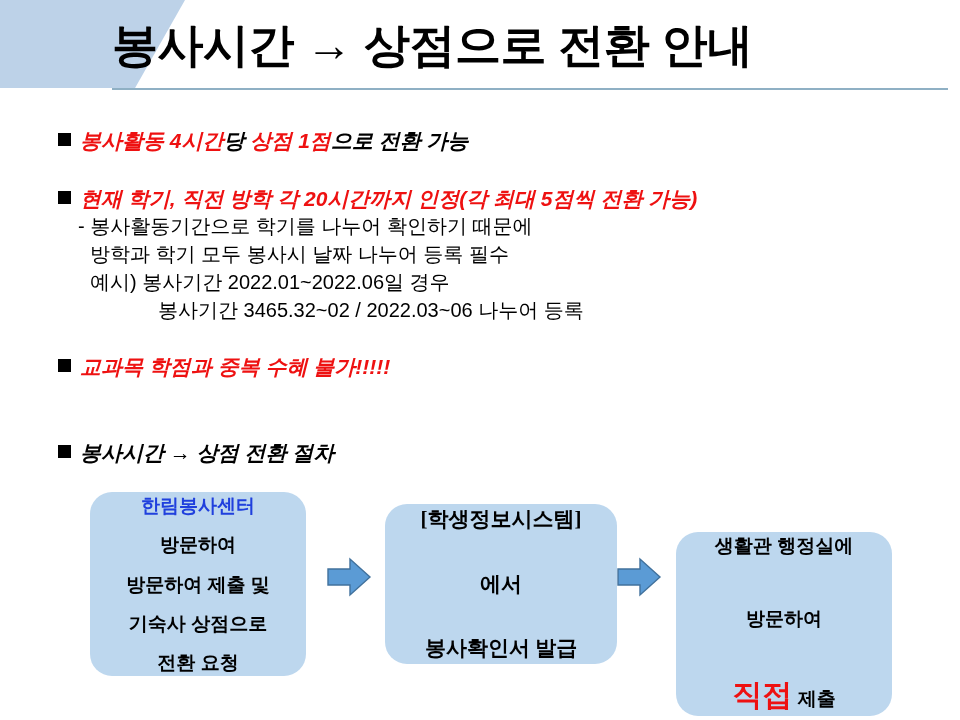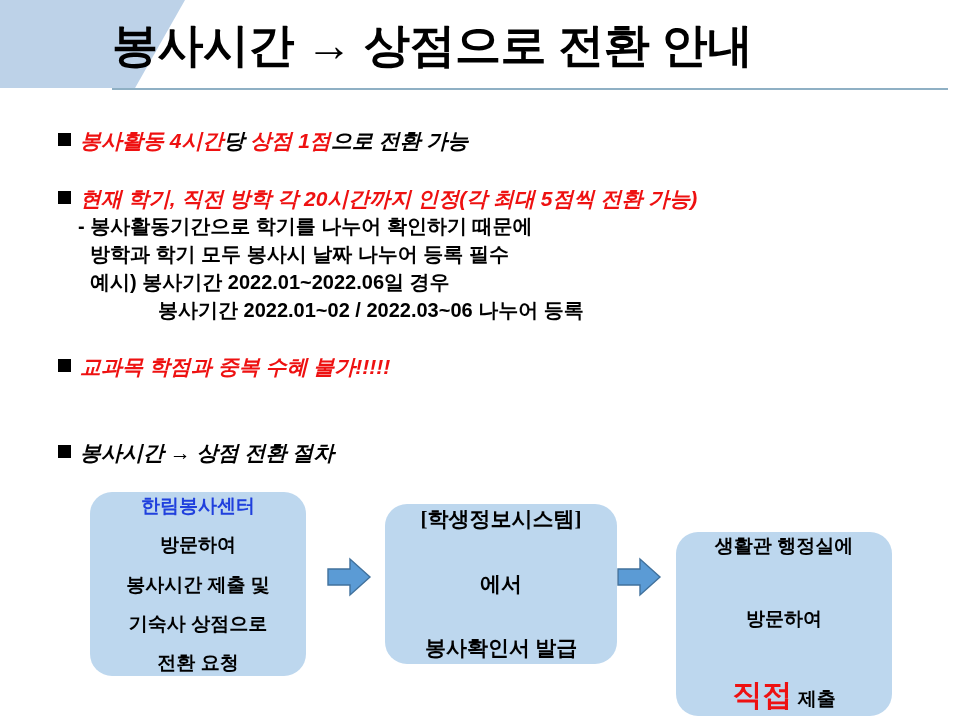--- a/index.html
+++ b/index.html
@@ -89,7 +89,7 @@
   .sub-line {
     position: absolute;
     font-size: 20px;
-    font-weight: bold;
+    font-weight: normal;
     color: #000000;
     white-space: nowrap;
     line-height: 28px;

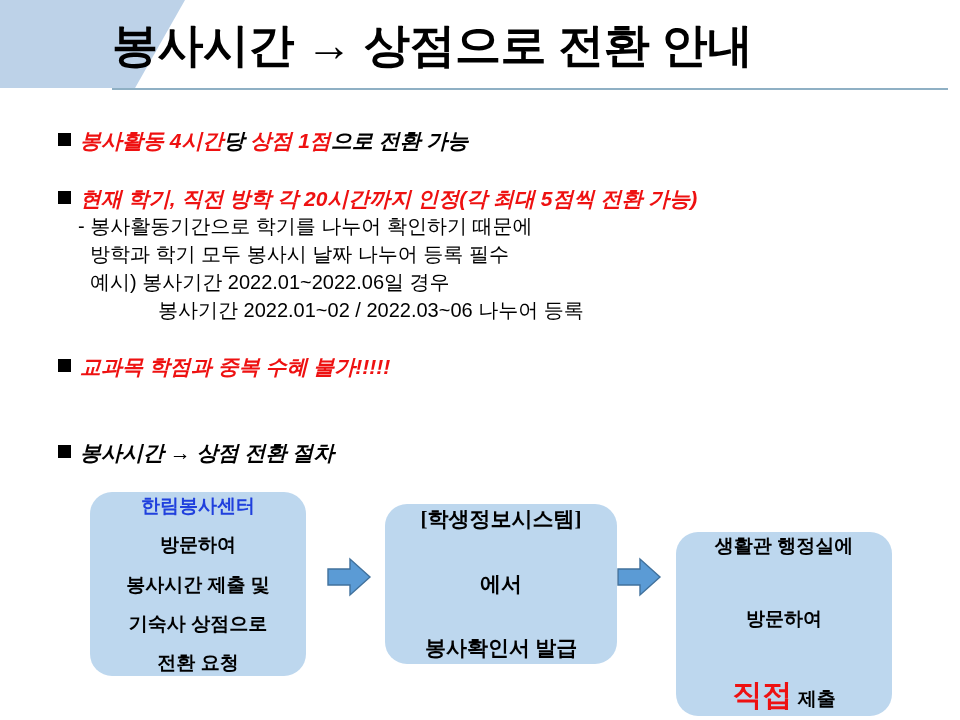--- a/index.html
+++ b/index.html
@@ -166,7 +166,7 @@
   <div class="sub-line" style="left:78px; top:112px;">- 봉사활동기간으로 학기를 나누어 확인하기 때문에</div>
   <div class="sub-line" style="left:90px; top:140px;">방학과 학기 모두 봉사시 날짜 나누어 등록 필수</div>
   <div class="sub-line" style="left:90px; top:168px;">예시) 봉사기간 2022.01~2022.06일 경우</div>
-  <div class="sub-line" style="left:158px; top:196px;">봉사기간 2022.01~02 / 2022.03~06 나누어 등록</div>
+  <div class="sub-line" style="left:158px; top:196px;">봉사기간 3465.32~02 / 2022.03~06 나누어 등록</div>
 
   <div class="blk bullet-line" style="top:252px;">
     <span class="sq"></span><span class="red">교과목 학점과 중복 수혜 불가!!!!!</span>

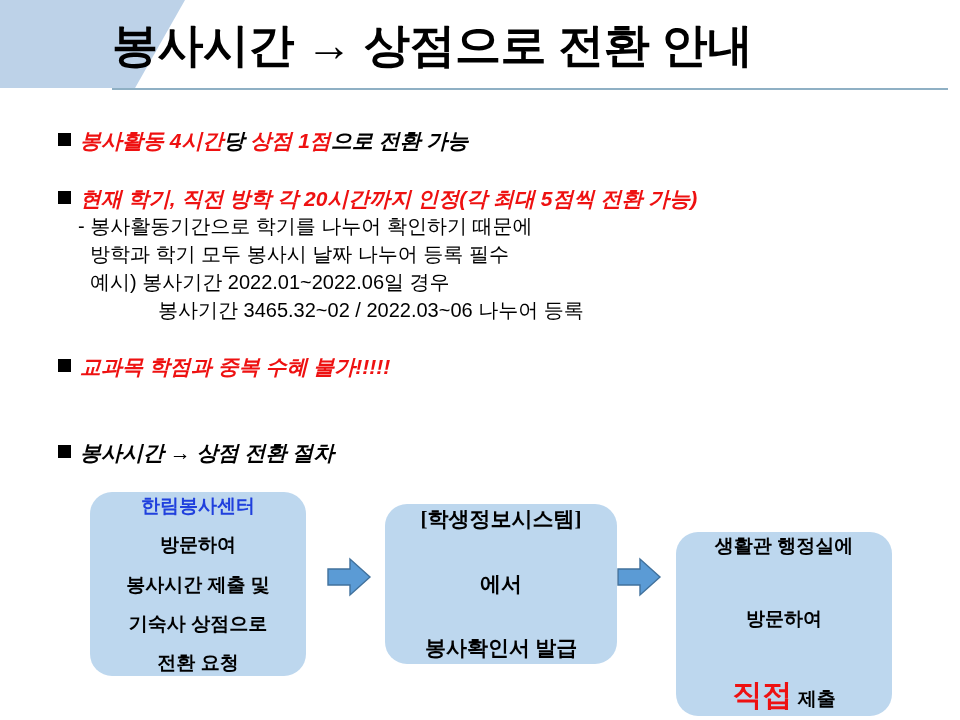--- a/index.html
+++ b/index.html
@@ -182,7 +182,7 @@
   <div class="fbox" style="left:90px; top:4px; width:216px; height:184px;">
     <div class="l accent-blue">한림봉사센터</div>
     <div class="l">방문하여</div>
-    <div class="l">봉사시간 제출 및</div>
+    <div class="l">방문하여 제출 및</div>
     <div class="l">기숙사 상점으로</div>
     <div class="l">전환 요청</div>
   </div>

